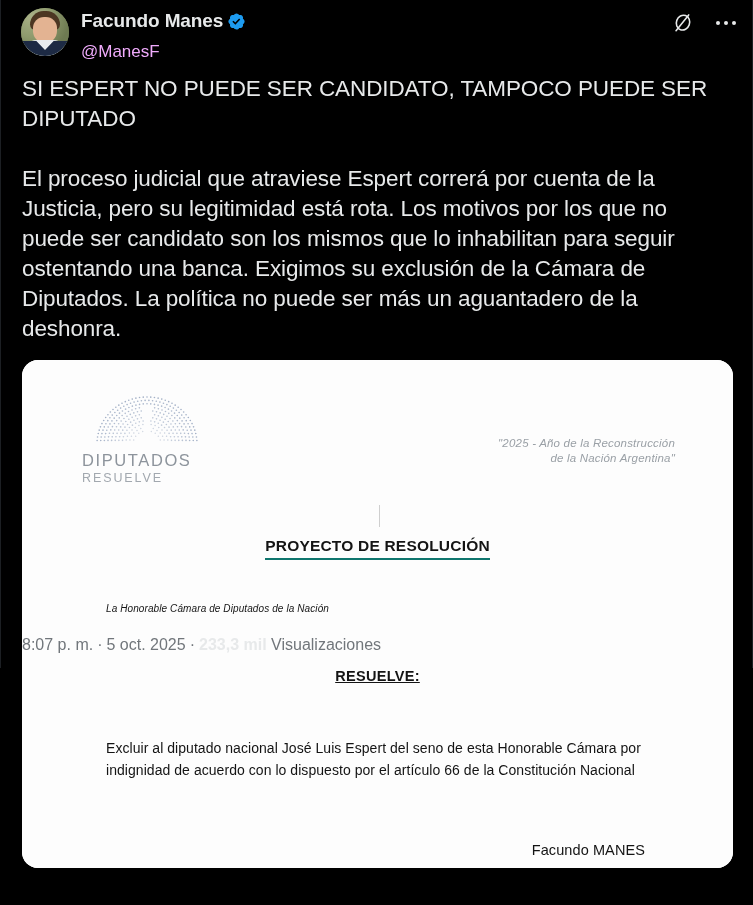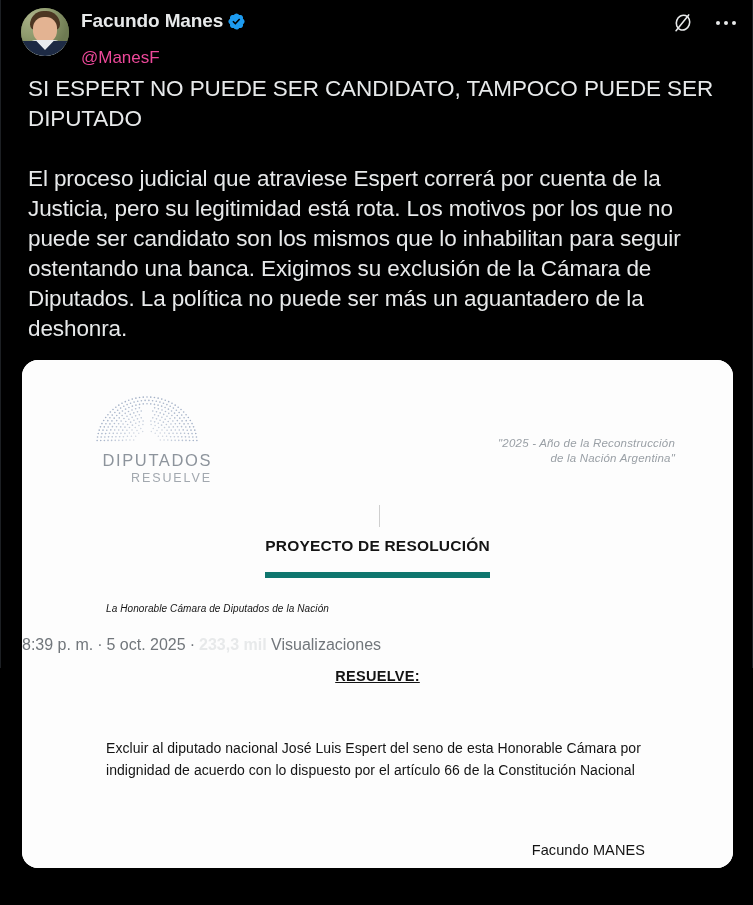--- a/index.html
+++ b/index.html
@@ -100,10 +100,10 @@
   }
 
   .handle {
-    color: #ec4899;
+    color: #f0abfc;
     font-size: 17px;
     line-height: 22px;
-    margin-top: 14px;
+    margin-top: 8px;
   }
 
   .header-actions {

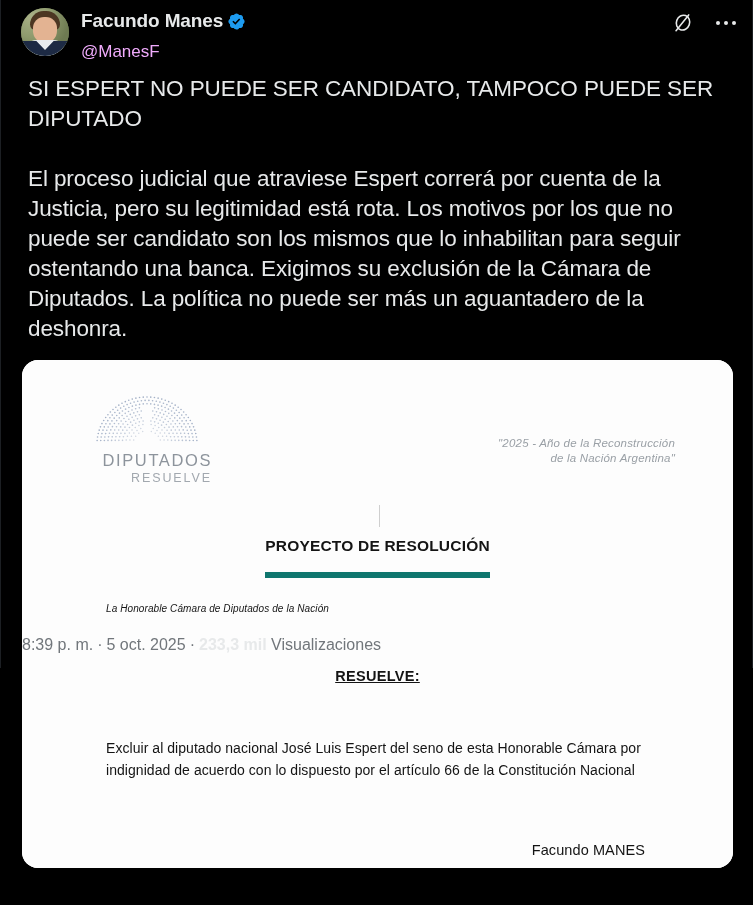--- a/index.html
+++ b/index.html
@@ -131,7 +131,7 @@
 
   
   .tweet-text {
-    padding: 12px 24px 0 27px;
+    padding: 12px 24px 0 21px;
     color: #e7e9ea;
     font-size: 22.5px;
     line-height: 30px;

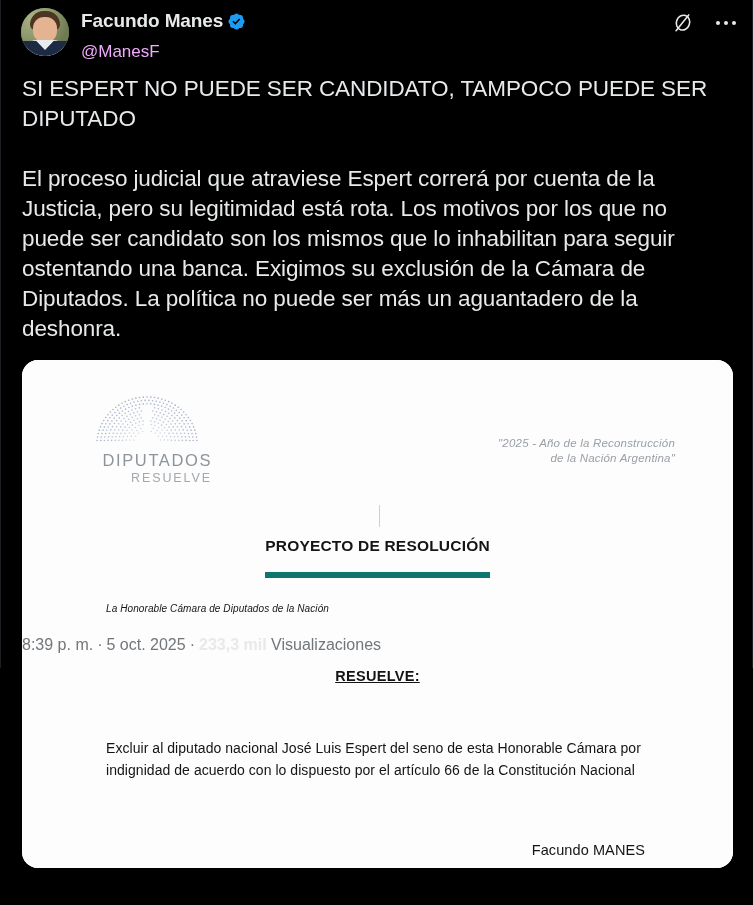--- a/index.html
+++ b/index.html
@@ -172,7 +172,7 @@
     left: 60px;
     top: 8px;
     width: 130px;
-    text-align: right;
+    text-align: left;
   }
 
   .hemicycle { display: block; margin: 0 auto; }

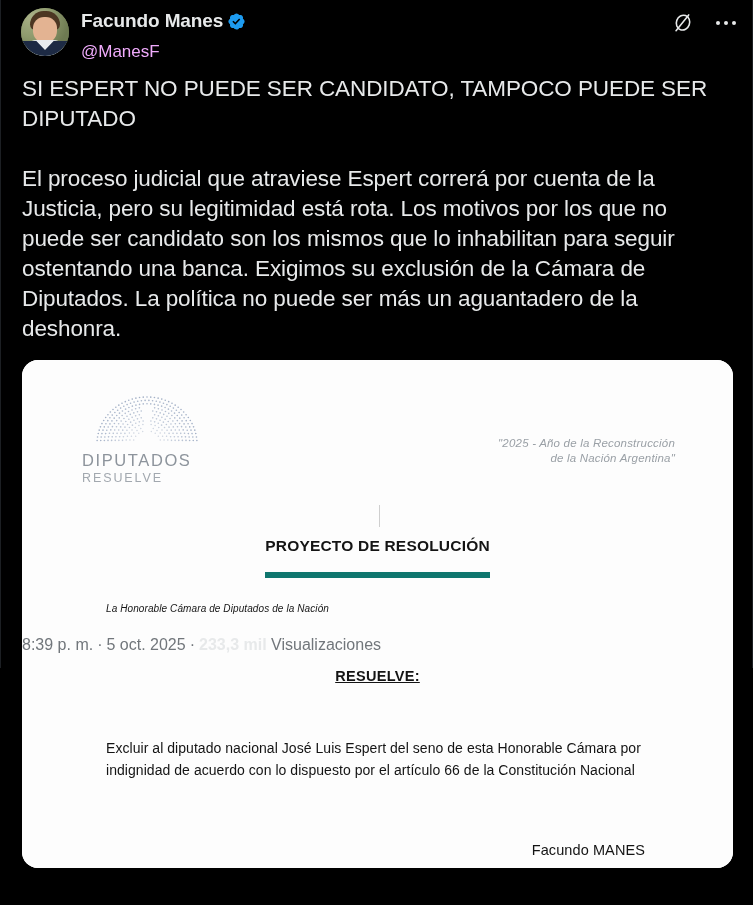--- a/index.html
+++ b/index.html
@@ -224,8 +224,8 @@
     letter-spacing: 0.2px;
   }
   .doc-title span {
-    border-bottom: 6px solid #0f766e;
-    padding-bottom: 18px;
+    border-bottom: 2px solid #0f766e;
+    padding-bottom: 4px;
   }
 
   .doc-sub {

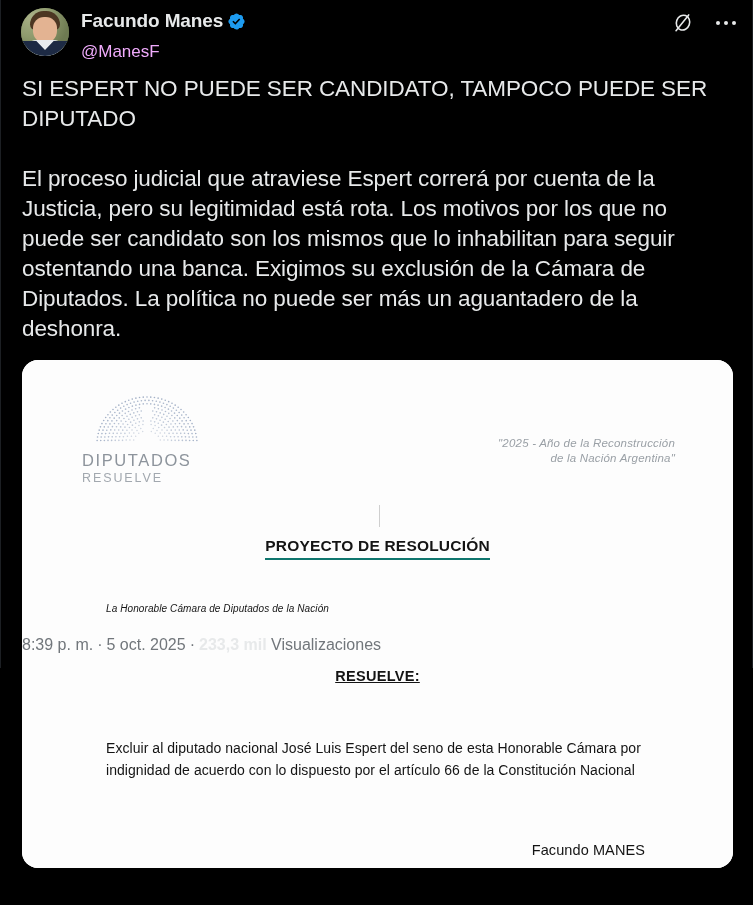--- a/index.html
+++ b/index.html
@@ -631,7 +631,7 @@
 
   <div class="tweet-footer">
     <div class="footer-line">
-      <span>8:39 p. m.</span><span class="sep">·</span><span>5 oct. 2025</span><span class="sep">·</span><span class="views-count">233,3 mil</span>
+      <span>8:07 p. m.</span><span class="sep">·</span><span>5 oct. 2025</span><span class="sep">·</span><span class="views-count">233,3 mil</span>
       <span>Visualizaciones</span>
     </div>
   </div>

